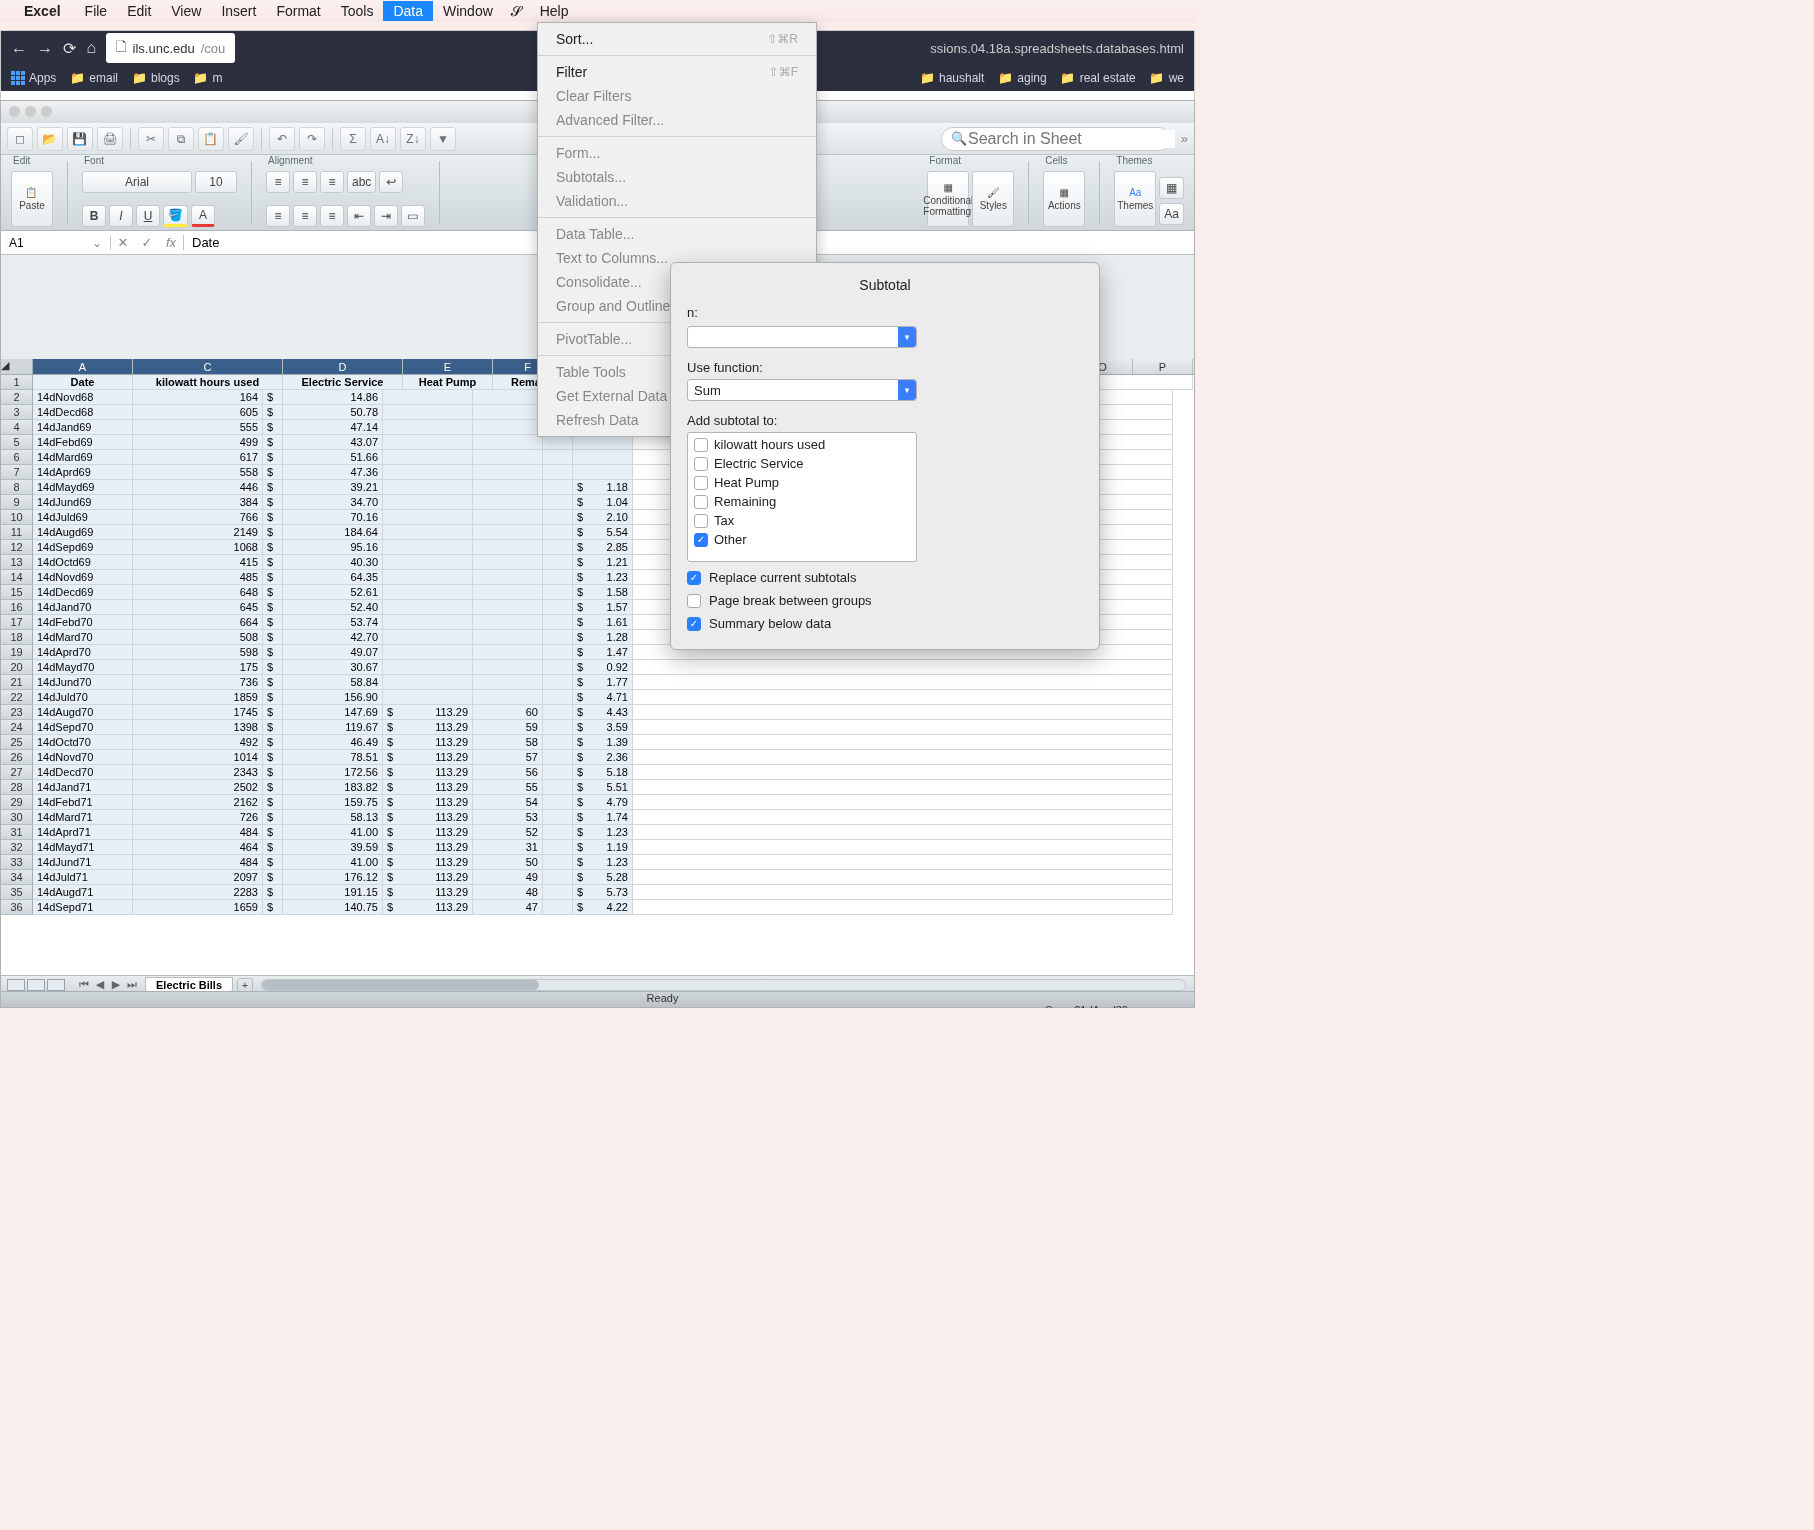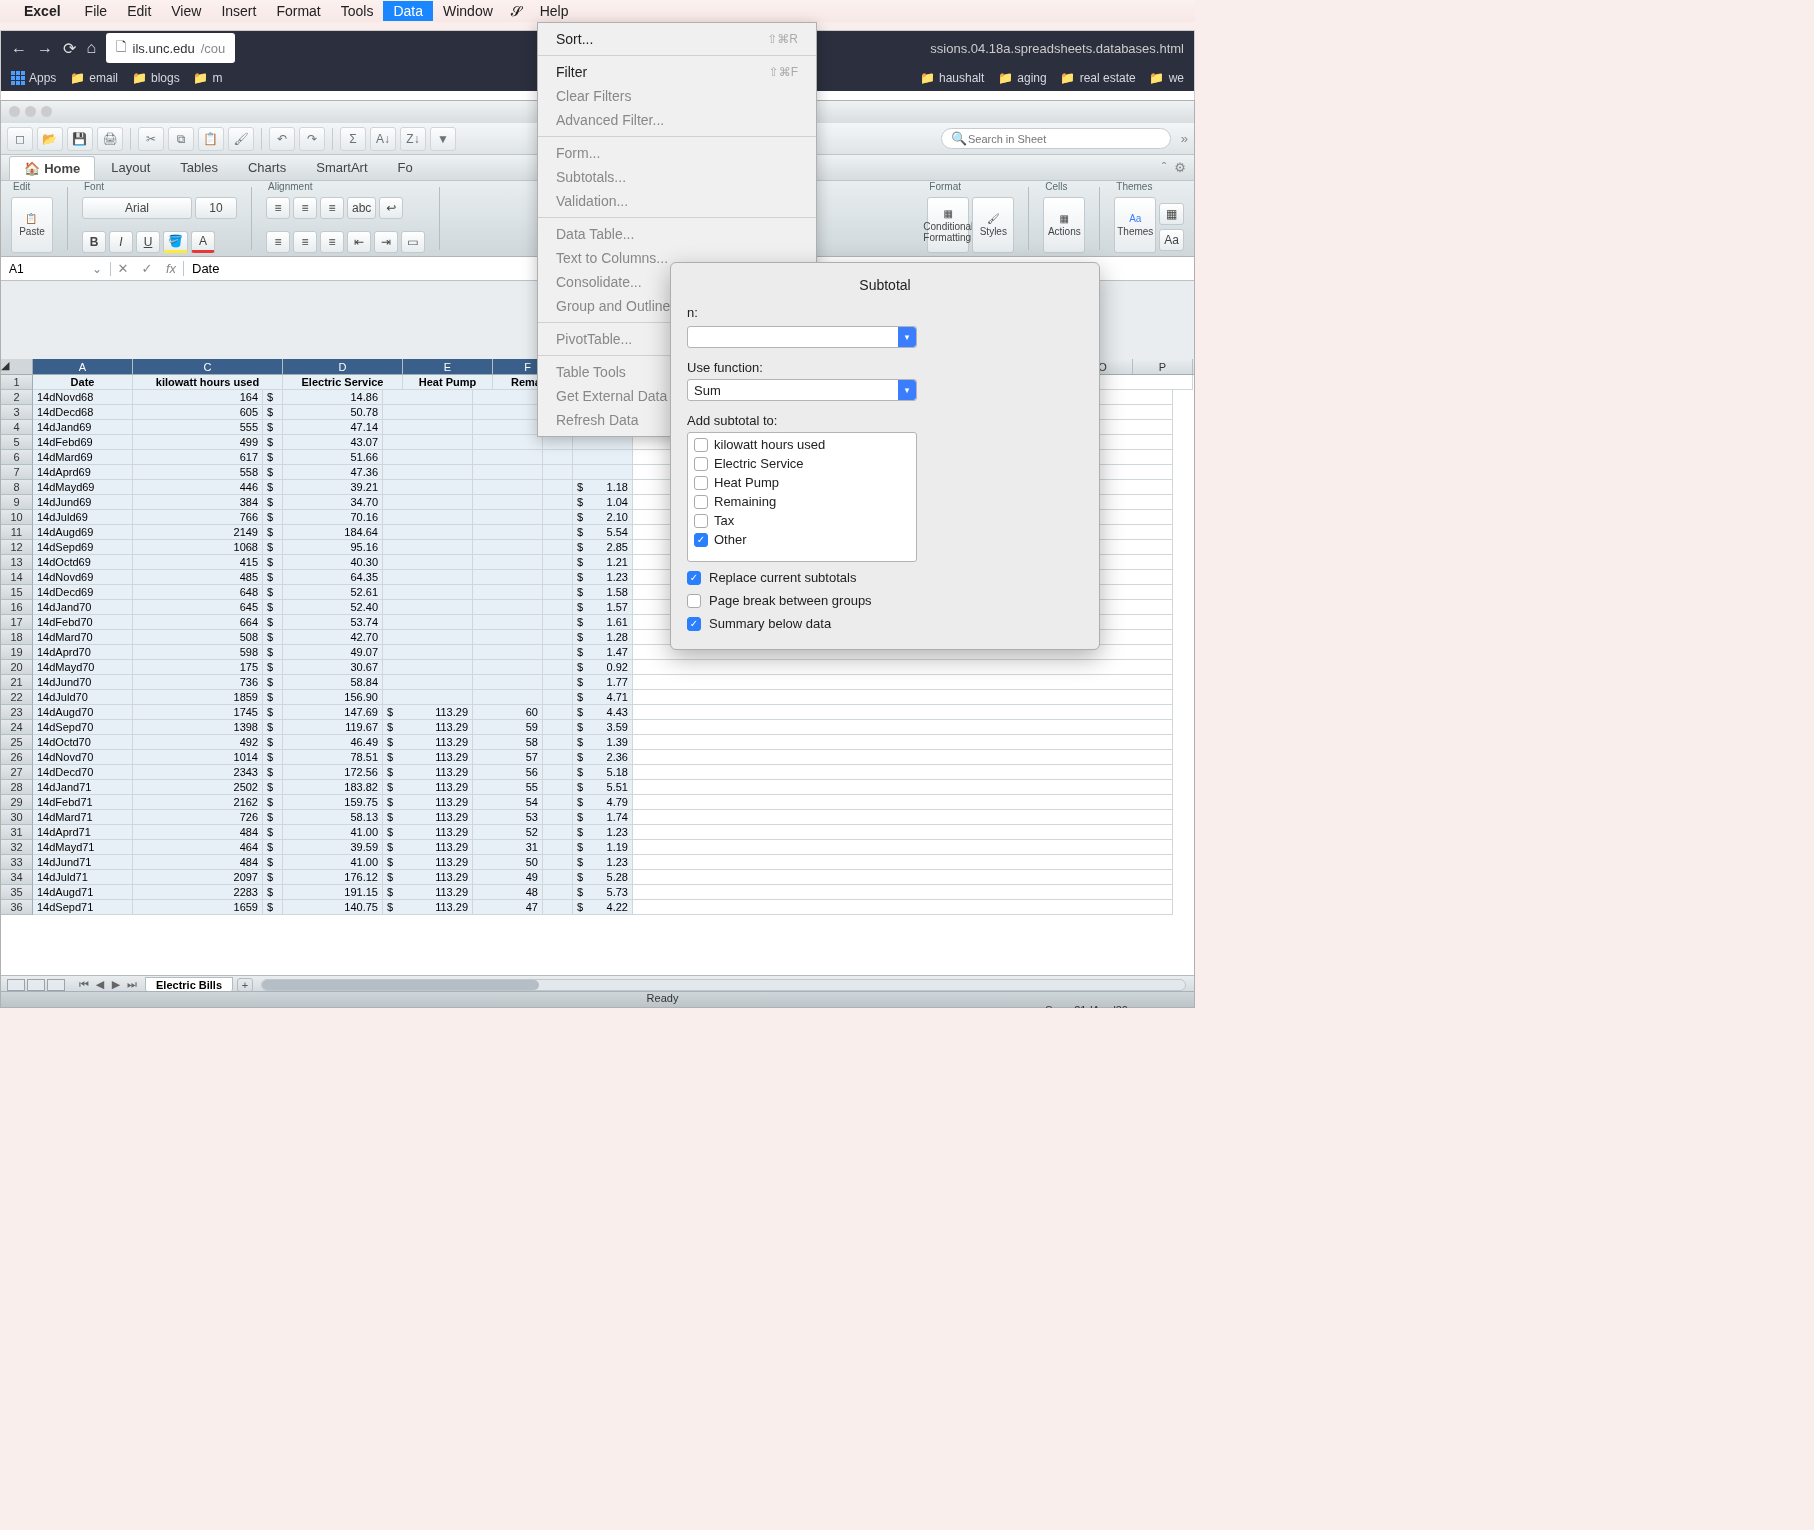--- a/index.html
+++ b/index.html
@@ -47,7 +47,7 @@
 .tb-icon { width:26px;height:24px;border:1px solid #d0d5d8;border-radius:3px;background:linear-gradient(#fcfdfe,#e6ebed);display:flex;align-items:center;justify-content:center;color:#6a7379;font-size:12px;}
 .tb-sep { width:1px;height:22px;background:#c5cbcf;margin:0 3px;}
 .search-box { margin-left:auto; display:flex;align-items:center;border:1px solid #c5cbcf;border-radius:12px;background:#fff;padding:2px 10px;width:230px;}
-.search-box input{border:none;outline:none;font-size:11px;flex:1;color:#c2410c;}
+.search-box input{border:none;outline:none;font-size:16px;flex:1;color:#c2410c;}
 .ribbon-tabs { height:26px; background:linear-gradient(#eef2f3,#d6dcdf); display:flex;align-items:center;padding:0 8px;gap:2px;border-bottom:1px solid #bfc5c8;}
 .ribbon-tab { padding:4px 14px;font-size:13px;color:#444;border-radius:3px 3px 0 0;}
 .ribbon-tab.home{background:#fff;border:1px solid #bfc5c8;border-bottom:none;font-weight:bold;}

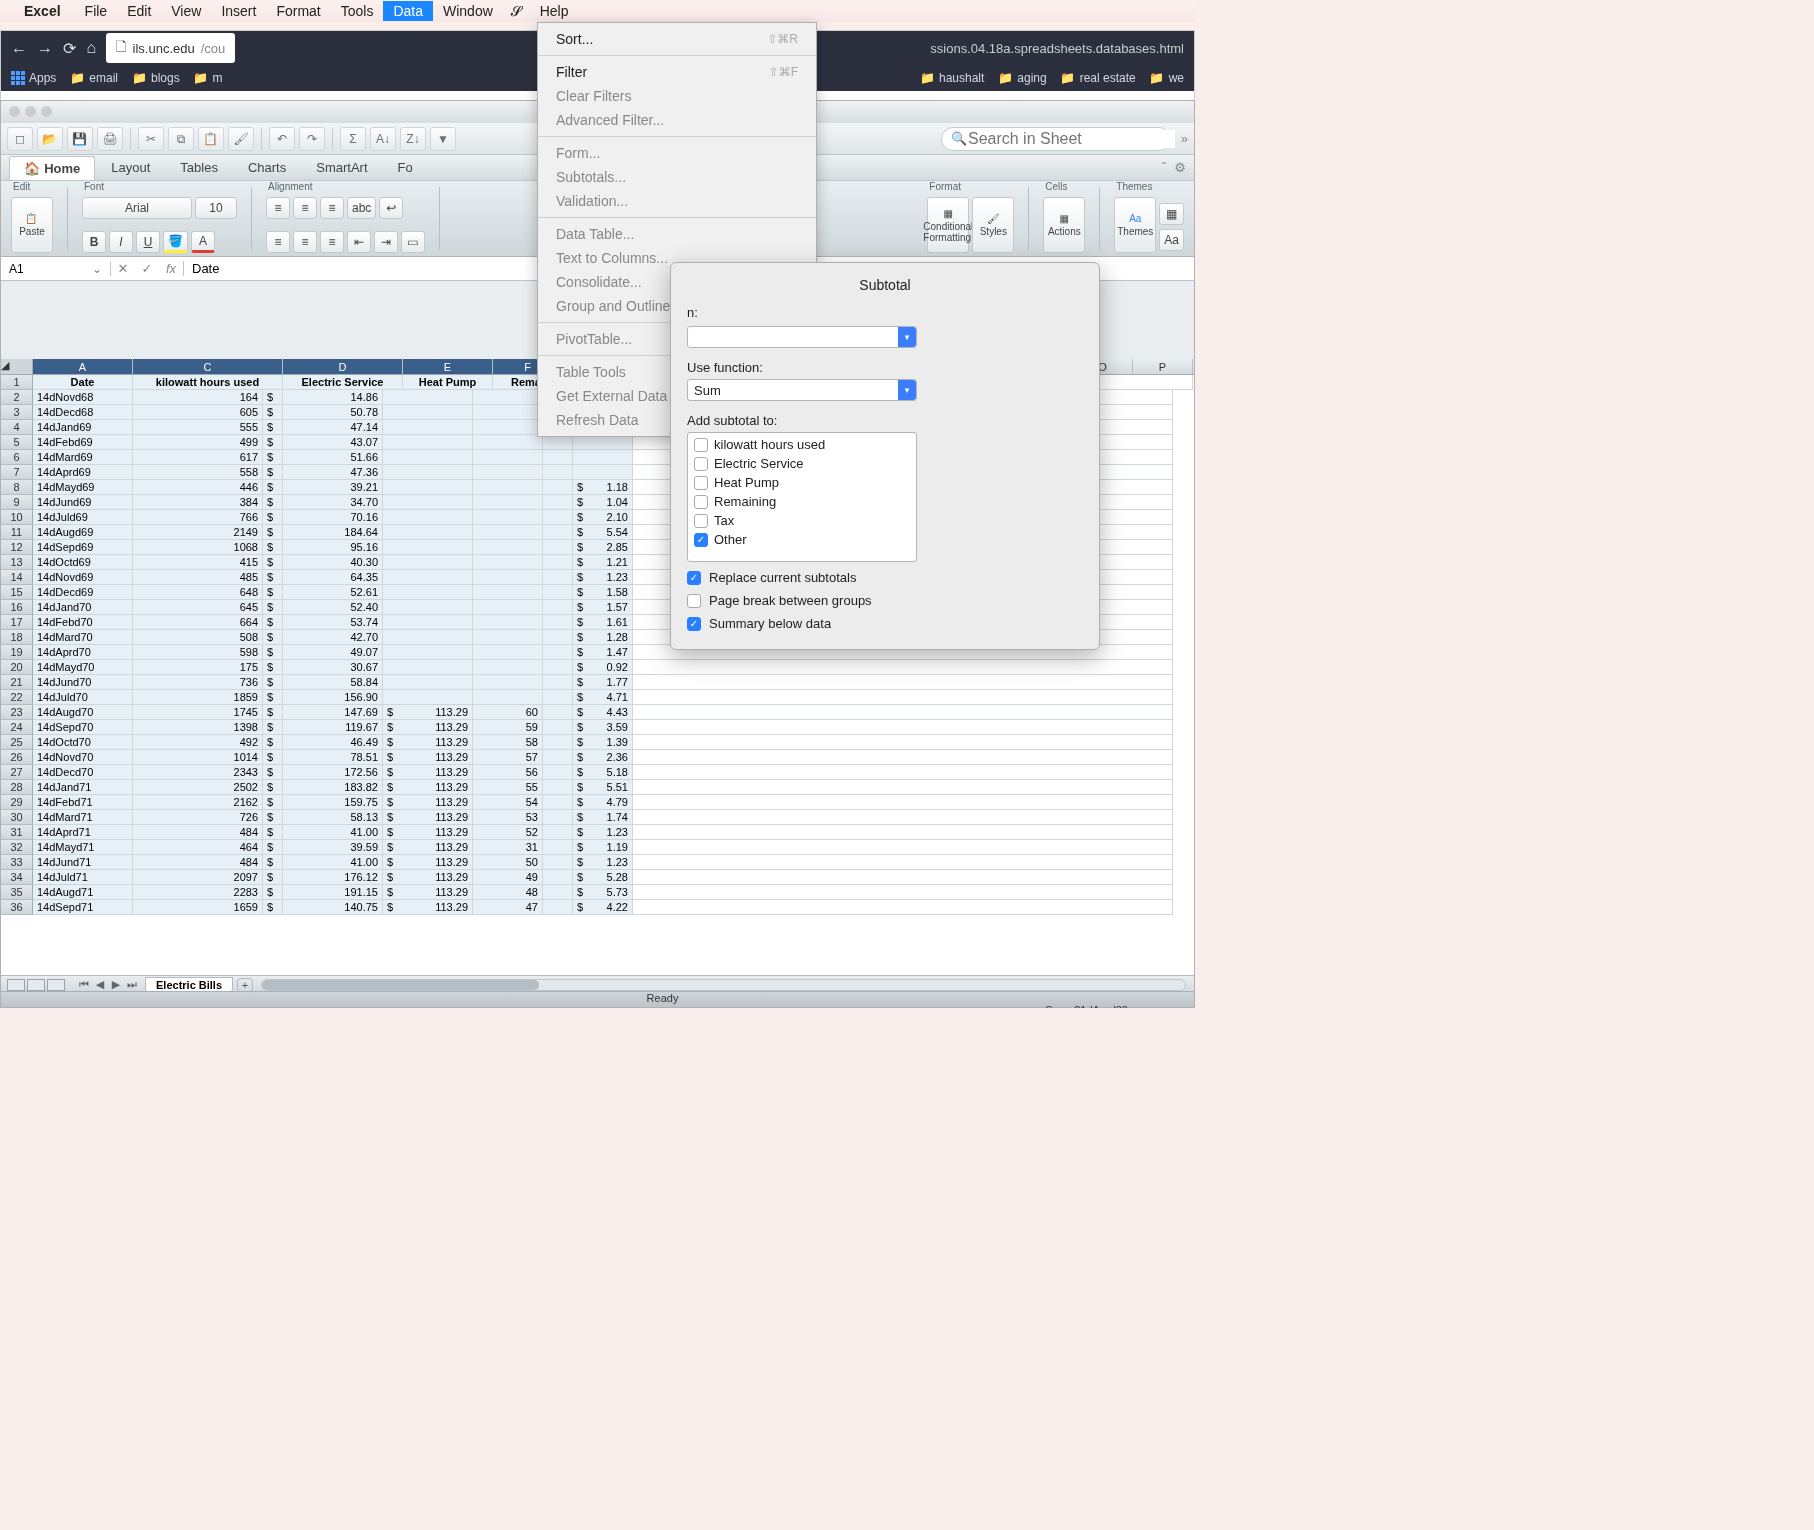--- a/index.html
+++ b/index.html
@@ -259,18 +259,6 @@
     </div>
     <span style="margin-left:6px;color:#888">»</span>
   </div>
-  <div class="ribbon-tabs">
-    <div class="ribbon-tab home"><span class="home-icon">🏠</span><span>Home</span></div>
-    <div class="ribbon-tab">Layout</div>
-    <div class="ribbon-tab">Tables</div>
-    <div class="ribbon-tab">Charts</div>
-    <div class="ribbon-tab">SmartArt</div>
-    <div class="ribbon-tab">Fo</div>
-    <div class="ribbon-right">
-        <span>ˆ</span>
-        <span>⚙</span>
-      </div>
-  </div>
   <div class="ribbon-strip">
     <div class="rib-group">
       <div class="rib-group-label">Edit</div>

